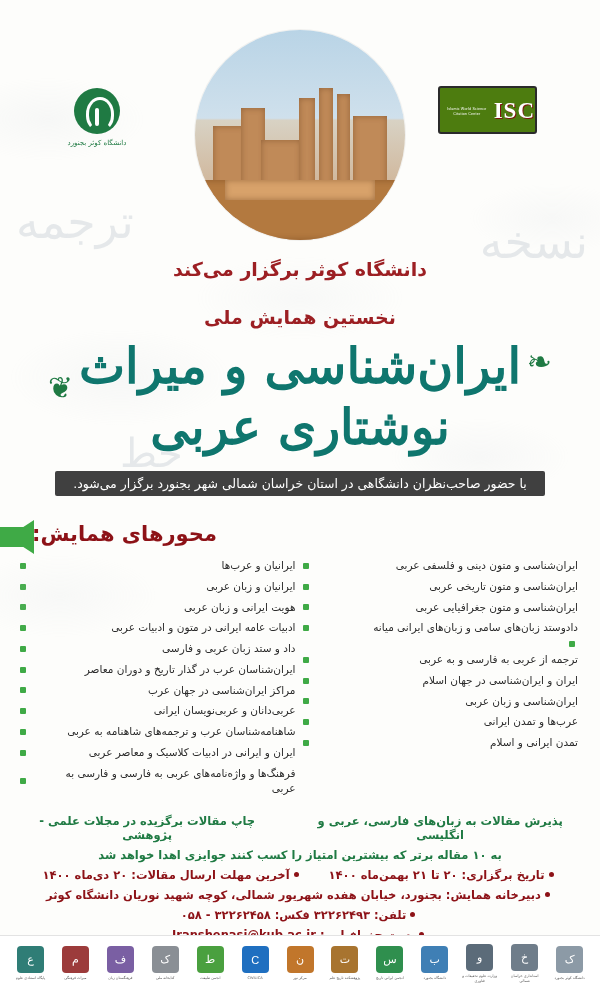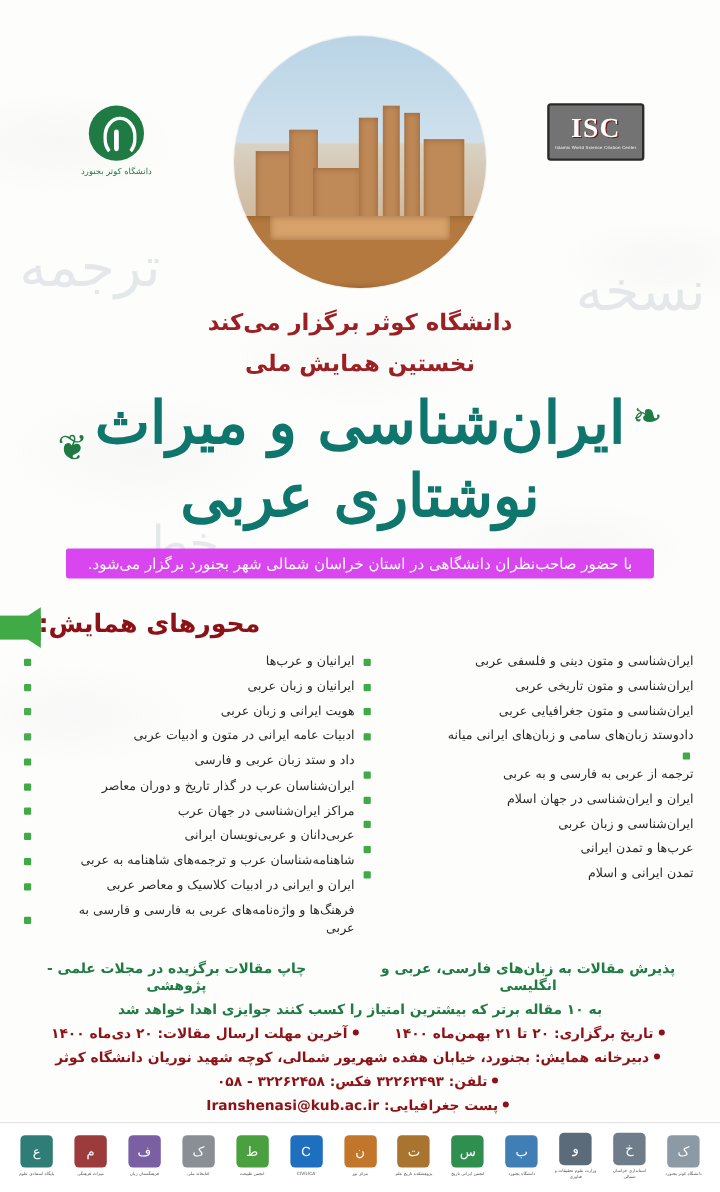--- a/index.html
+++ b/index.html
@@ -42,11 +42,11 @@
   .header { position:relative; height:250px; }
   .isc-logo {
     position:absolute; right:63px; top:86px;
-    width:81px; height:48px;
-    background:#737373;
+    width:99px; height:48px;
+    background:#4d7c0f;
     border:2px solid #2b2b2b;
     border-radius:3px;
-    display:flex; flex-direction:column;
+    display:flex; flex-direction:row;
     align-items:center; justify-content:center;
     color:#fff;
   }

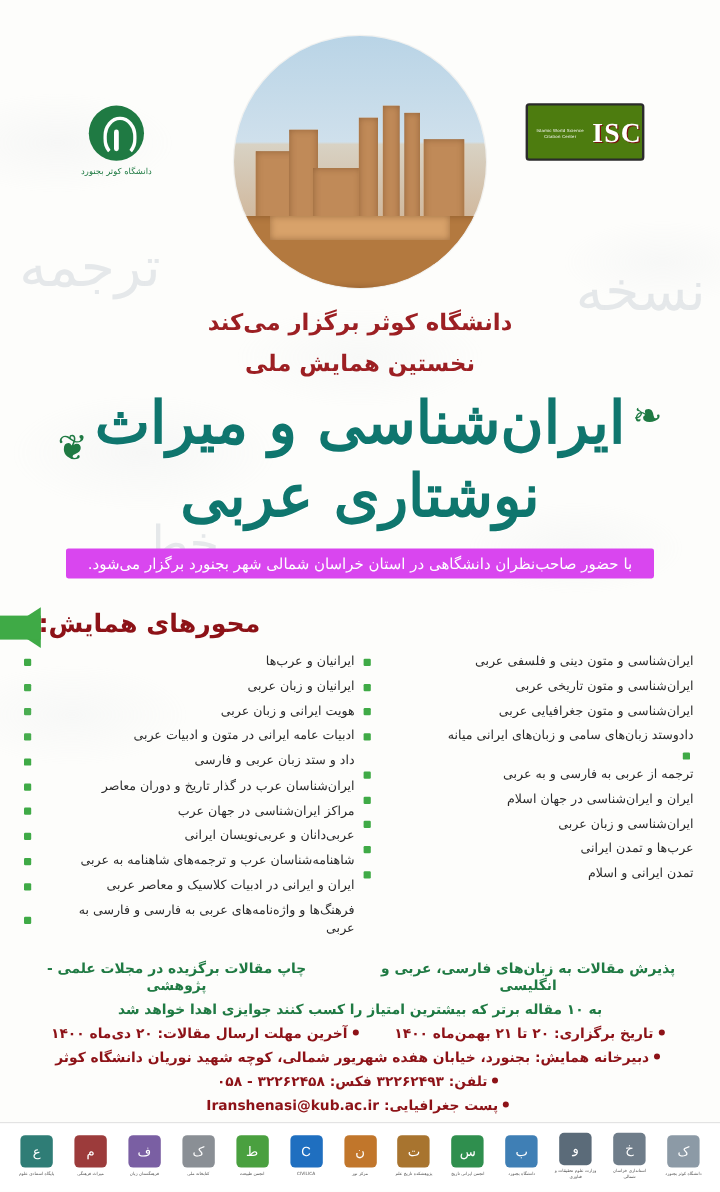--- a/index.html
+++ b/index.html
@@ -109,7 +109,7 @@
   }
   .event-line {
     font-size:19px; color:#9c1f23; font-weight:bold;
-    margin-top:12px;
+    margin-top:26px;
   }
   .main-title {
     margin-top:8px;

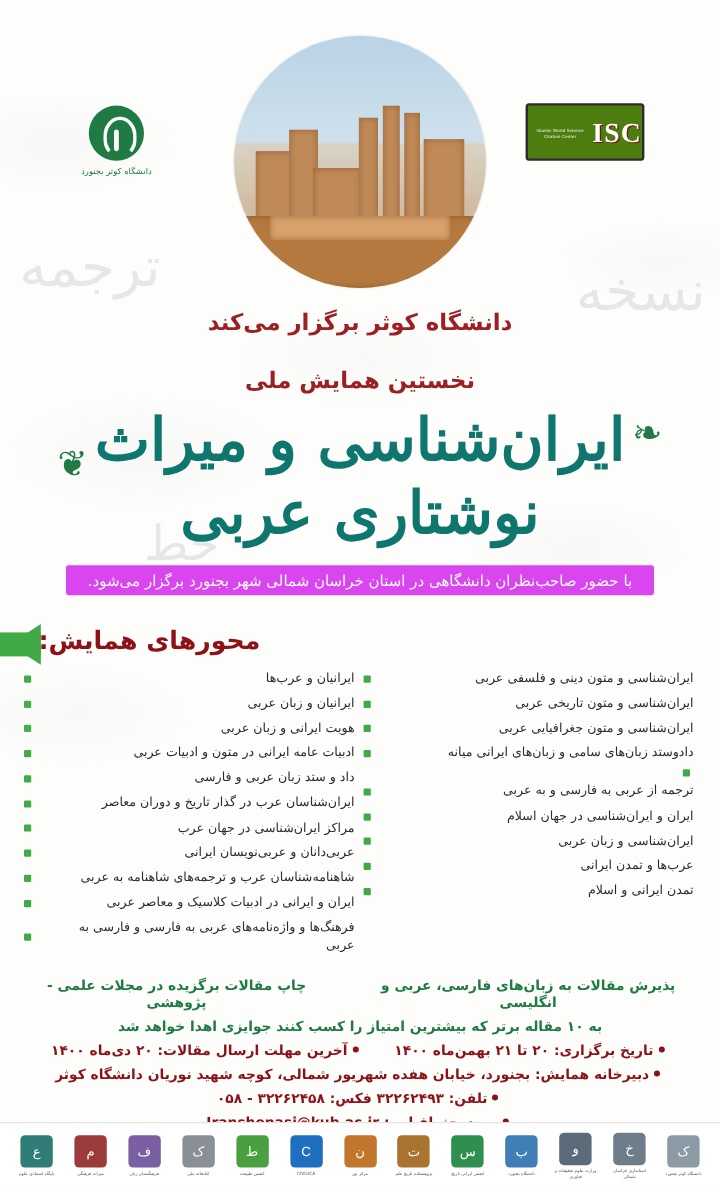--- a/index.html
+++ b/index.html
@@ -128,7 +128,7 @@
   .title-flourish.left  { left:48px; top:34px; }
   .subtitle-bar {
     margin:12px auto 0;
-    background:#d946ef;
+    background:#404040;
     color:#fff;
     font-size:12.5px;
     padding:5px 18px;

